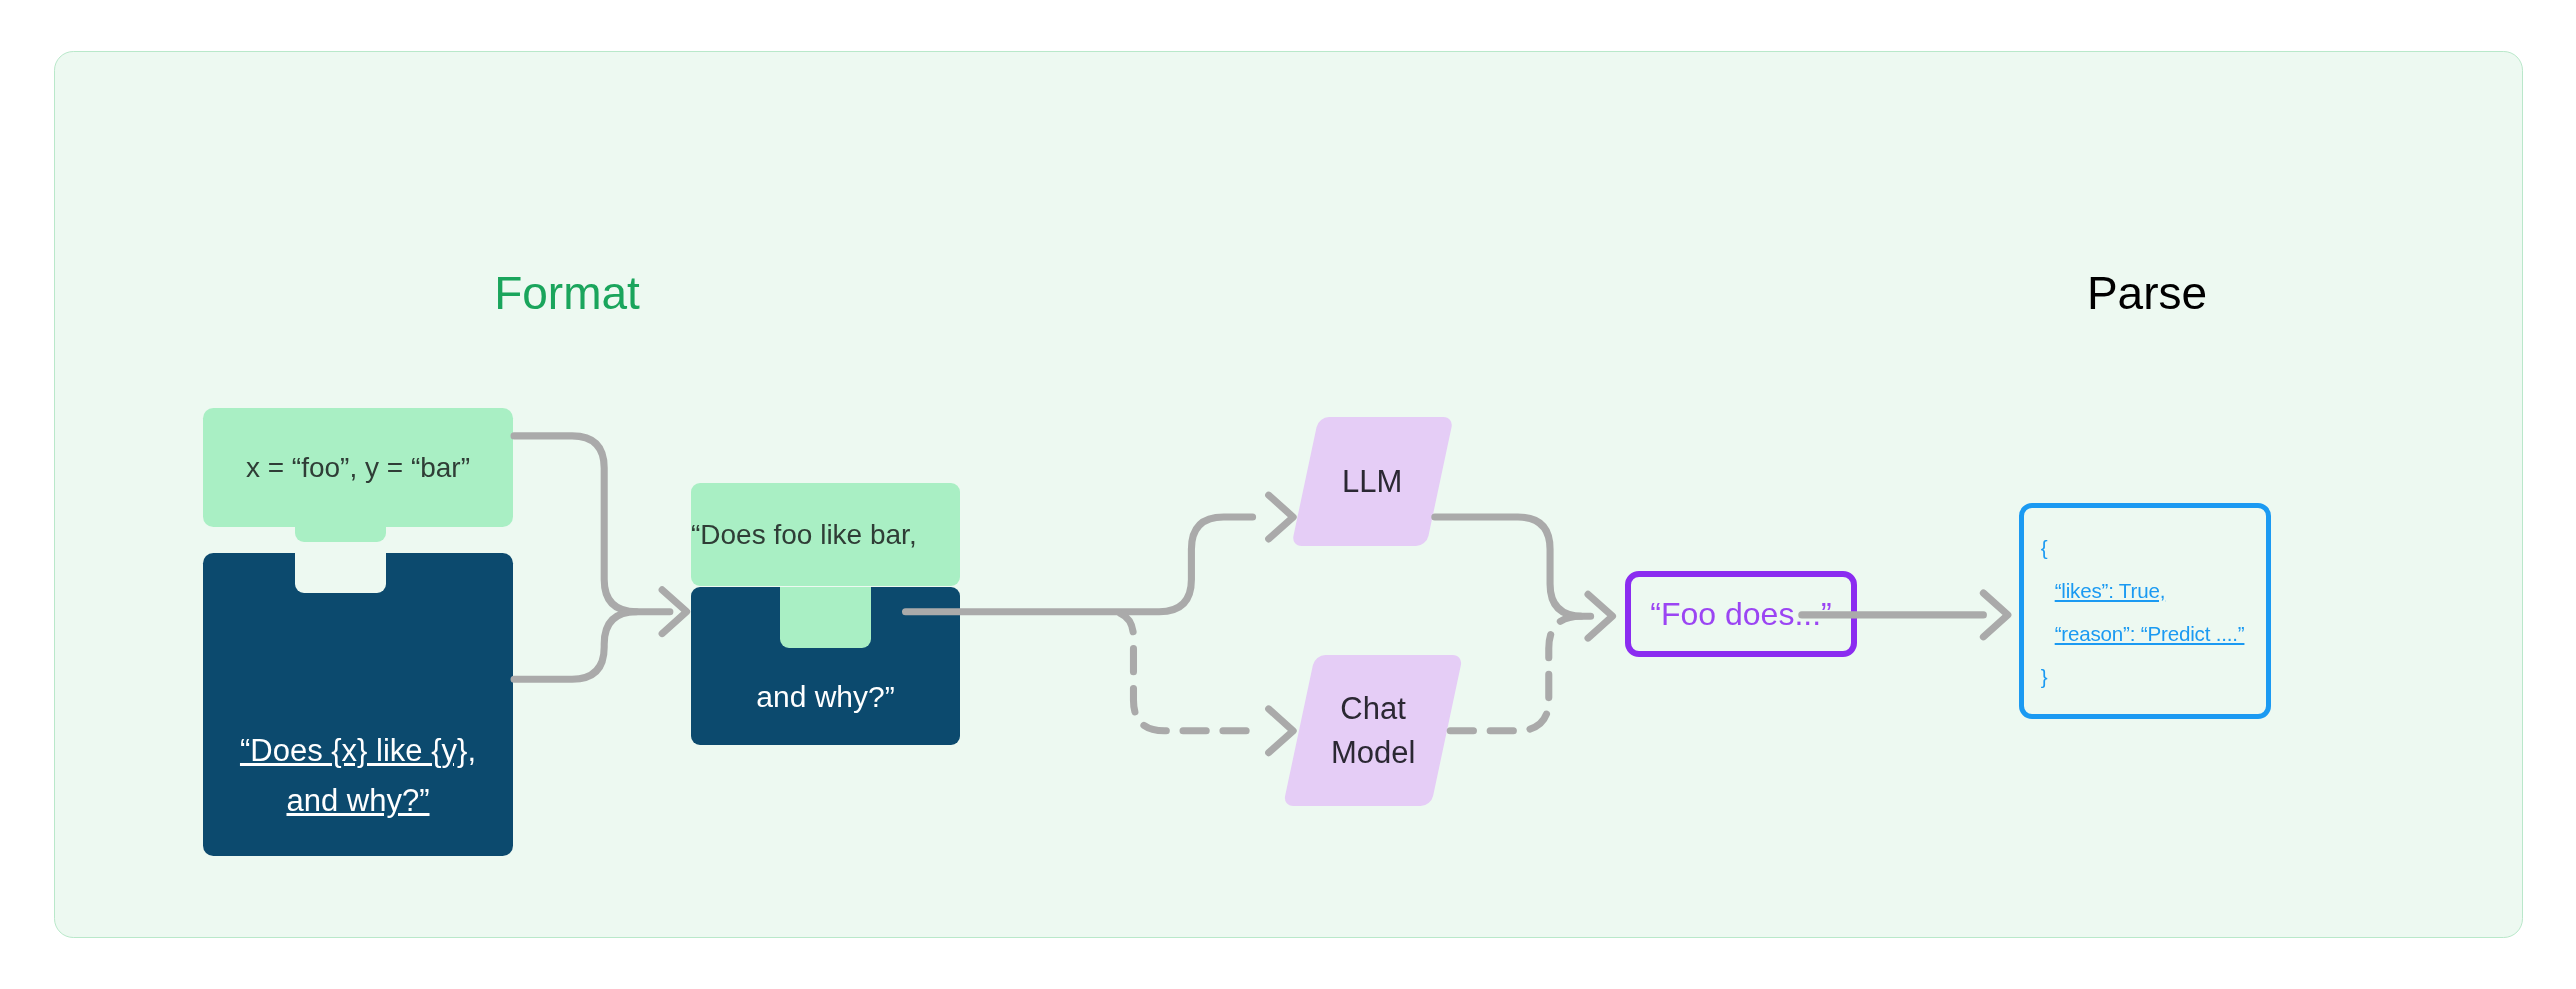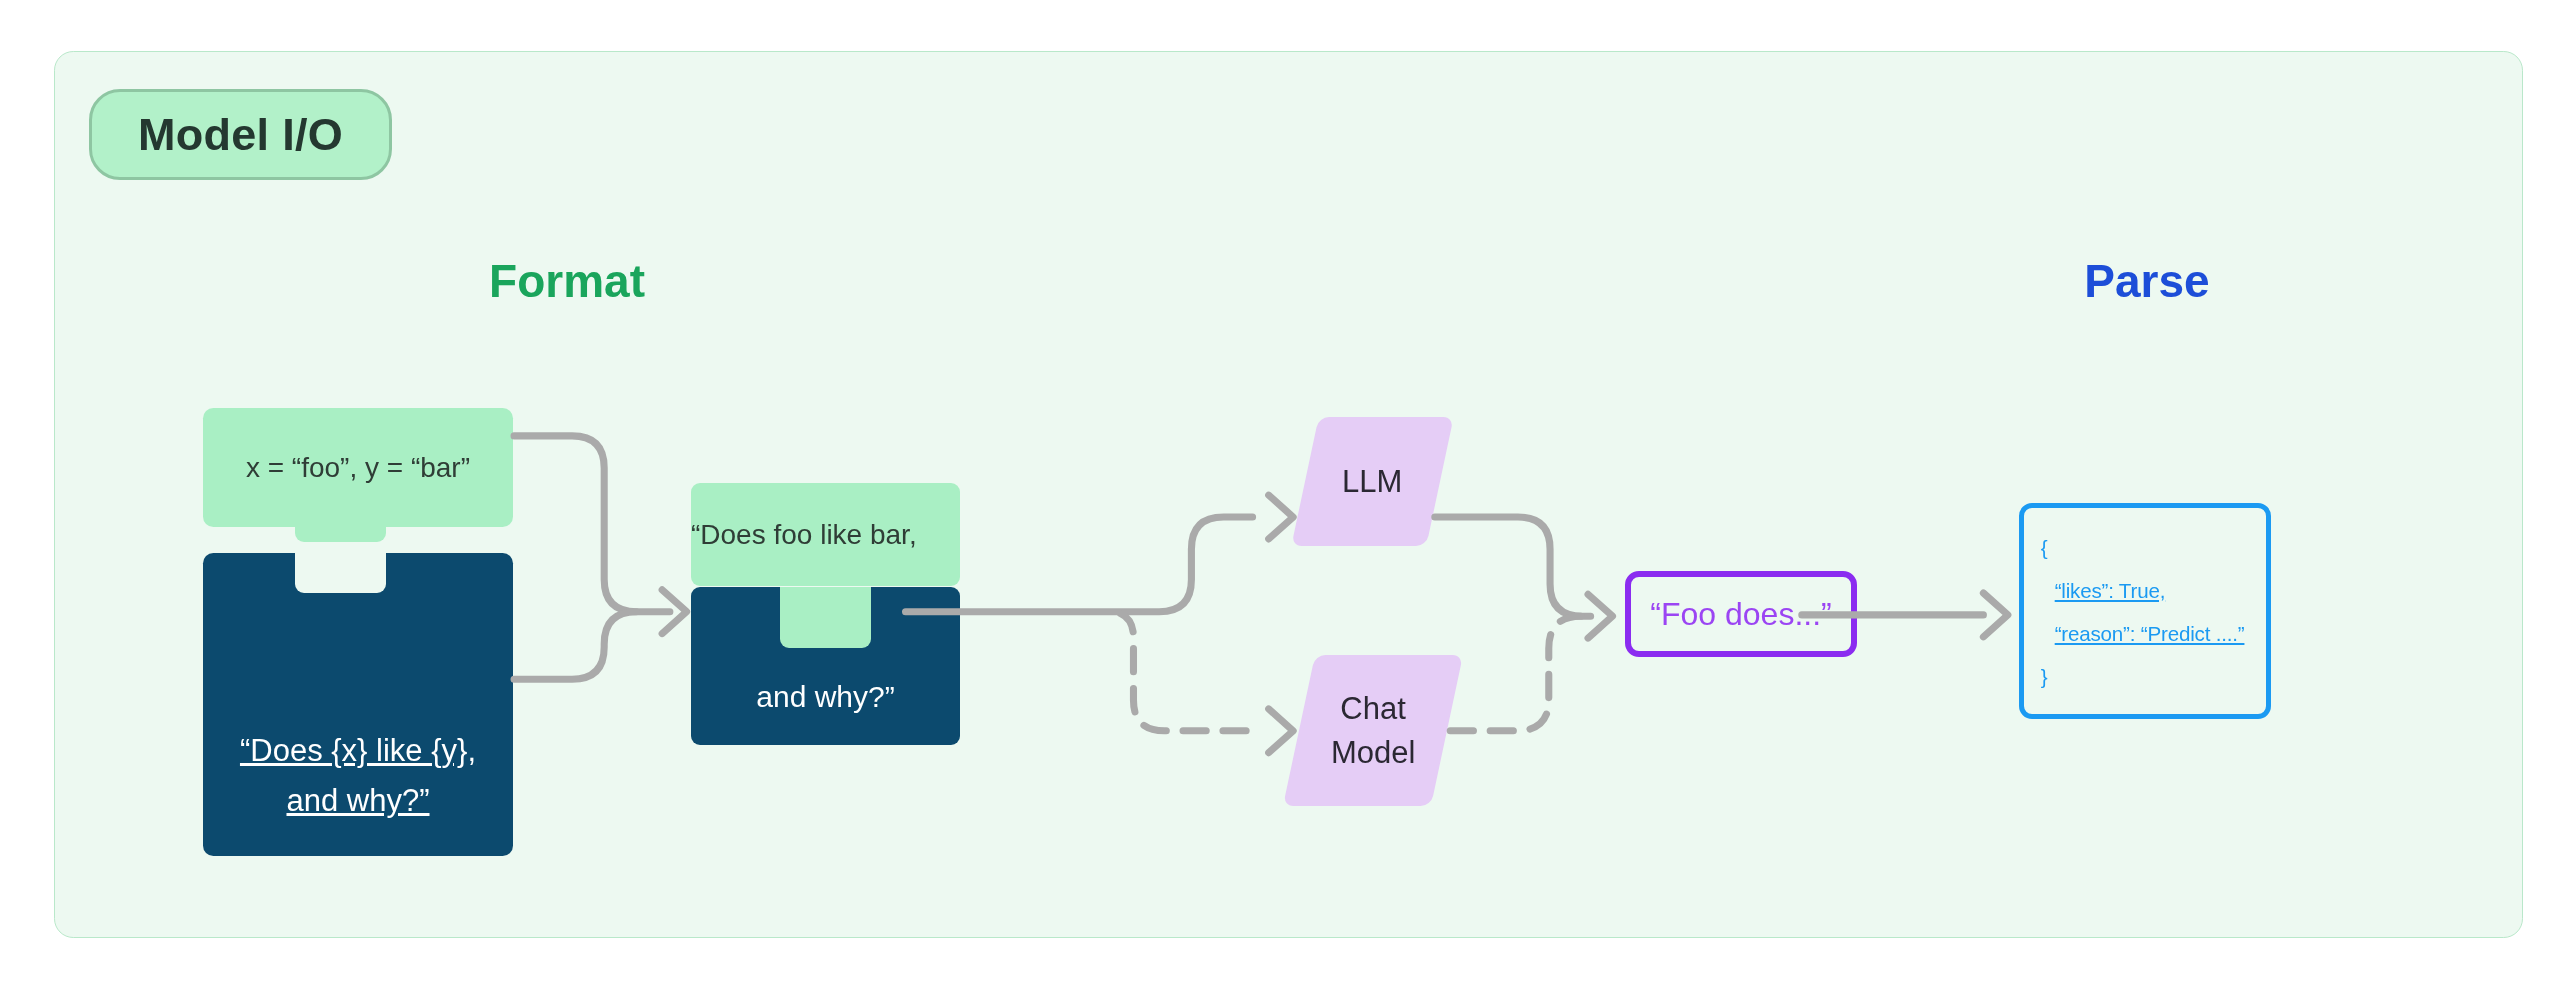--- a/index.html
+++ b/index.html
@@ -86,9 +86,6 @@
 
 <div class="abs container">
 
-  <div class="abs badge">
-    <span>Model I/O</span>
-  </div>
 
   <div class="abs hdr hdr-format">Format</div>
   <div class="abs hdr hdr-parse">Parse</div>

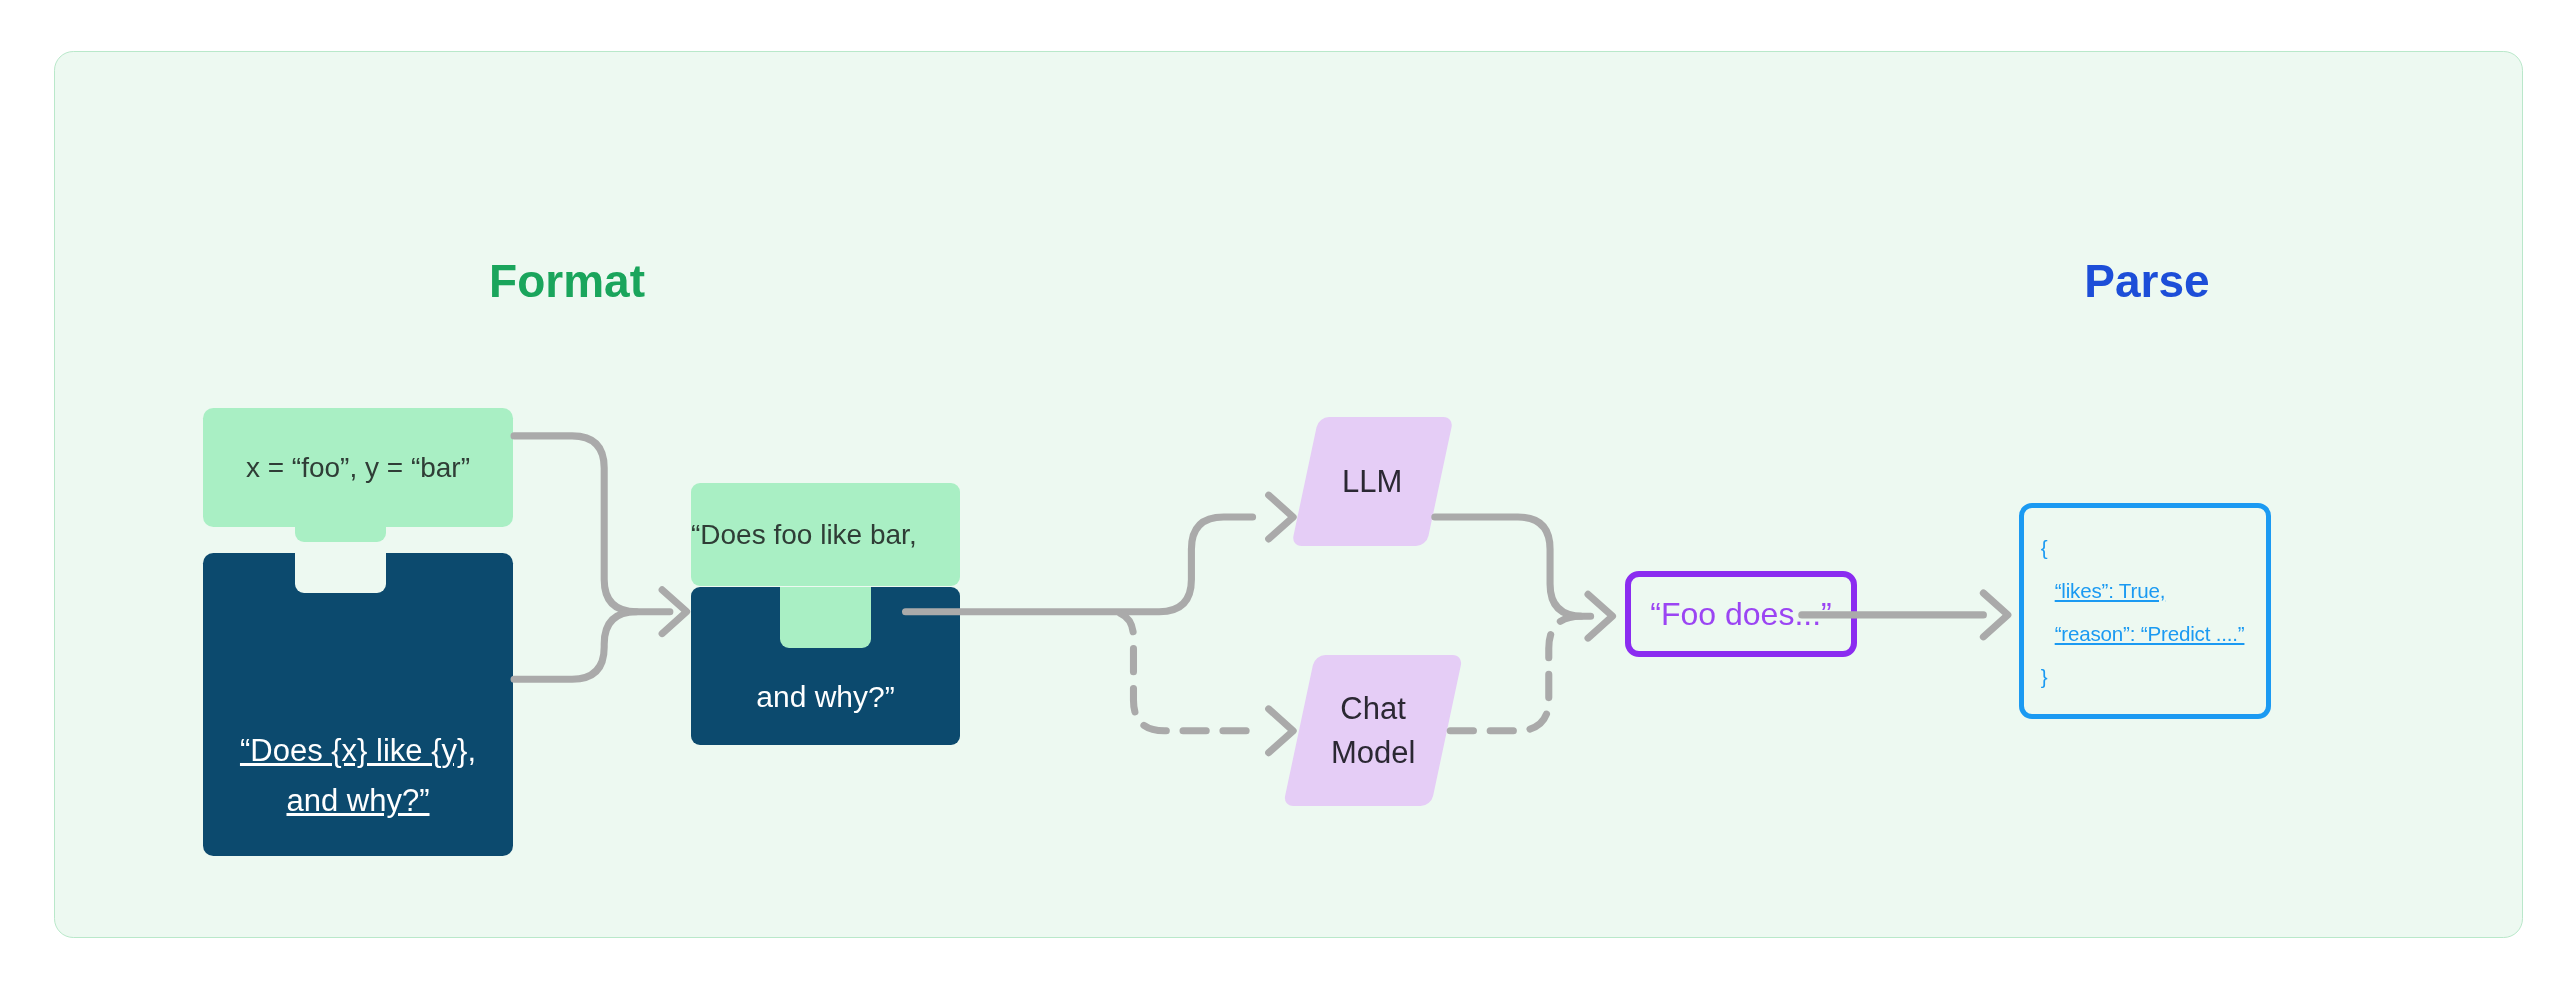--- a/index.html
+++ b/index.html
@@ -23,8 +23,8 @@
   }
   
   .hdr{
-    top:200px;width:258px;height:58px;text-align:center;
-    font-size:46px;font-weight:700;line-height:58px;
+    top:212px;width:258px;height:58px;text-align:center;
+    font-size:46px;font-weight:400;line-height:58px;
   }
   .hdr-format{left:383px;color:#1aa55c;}
   .hdr-predict{left:1260px;color:#8a35f1;}

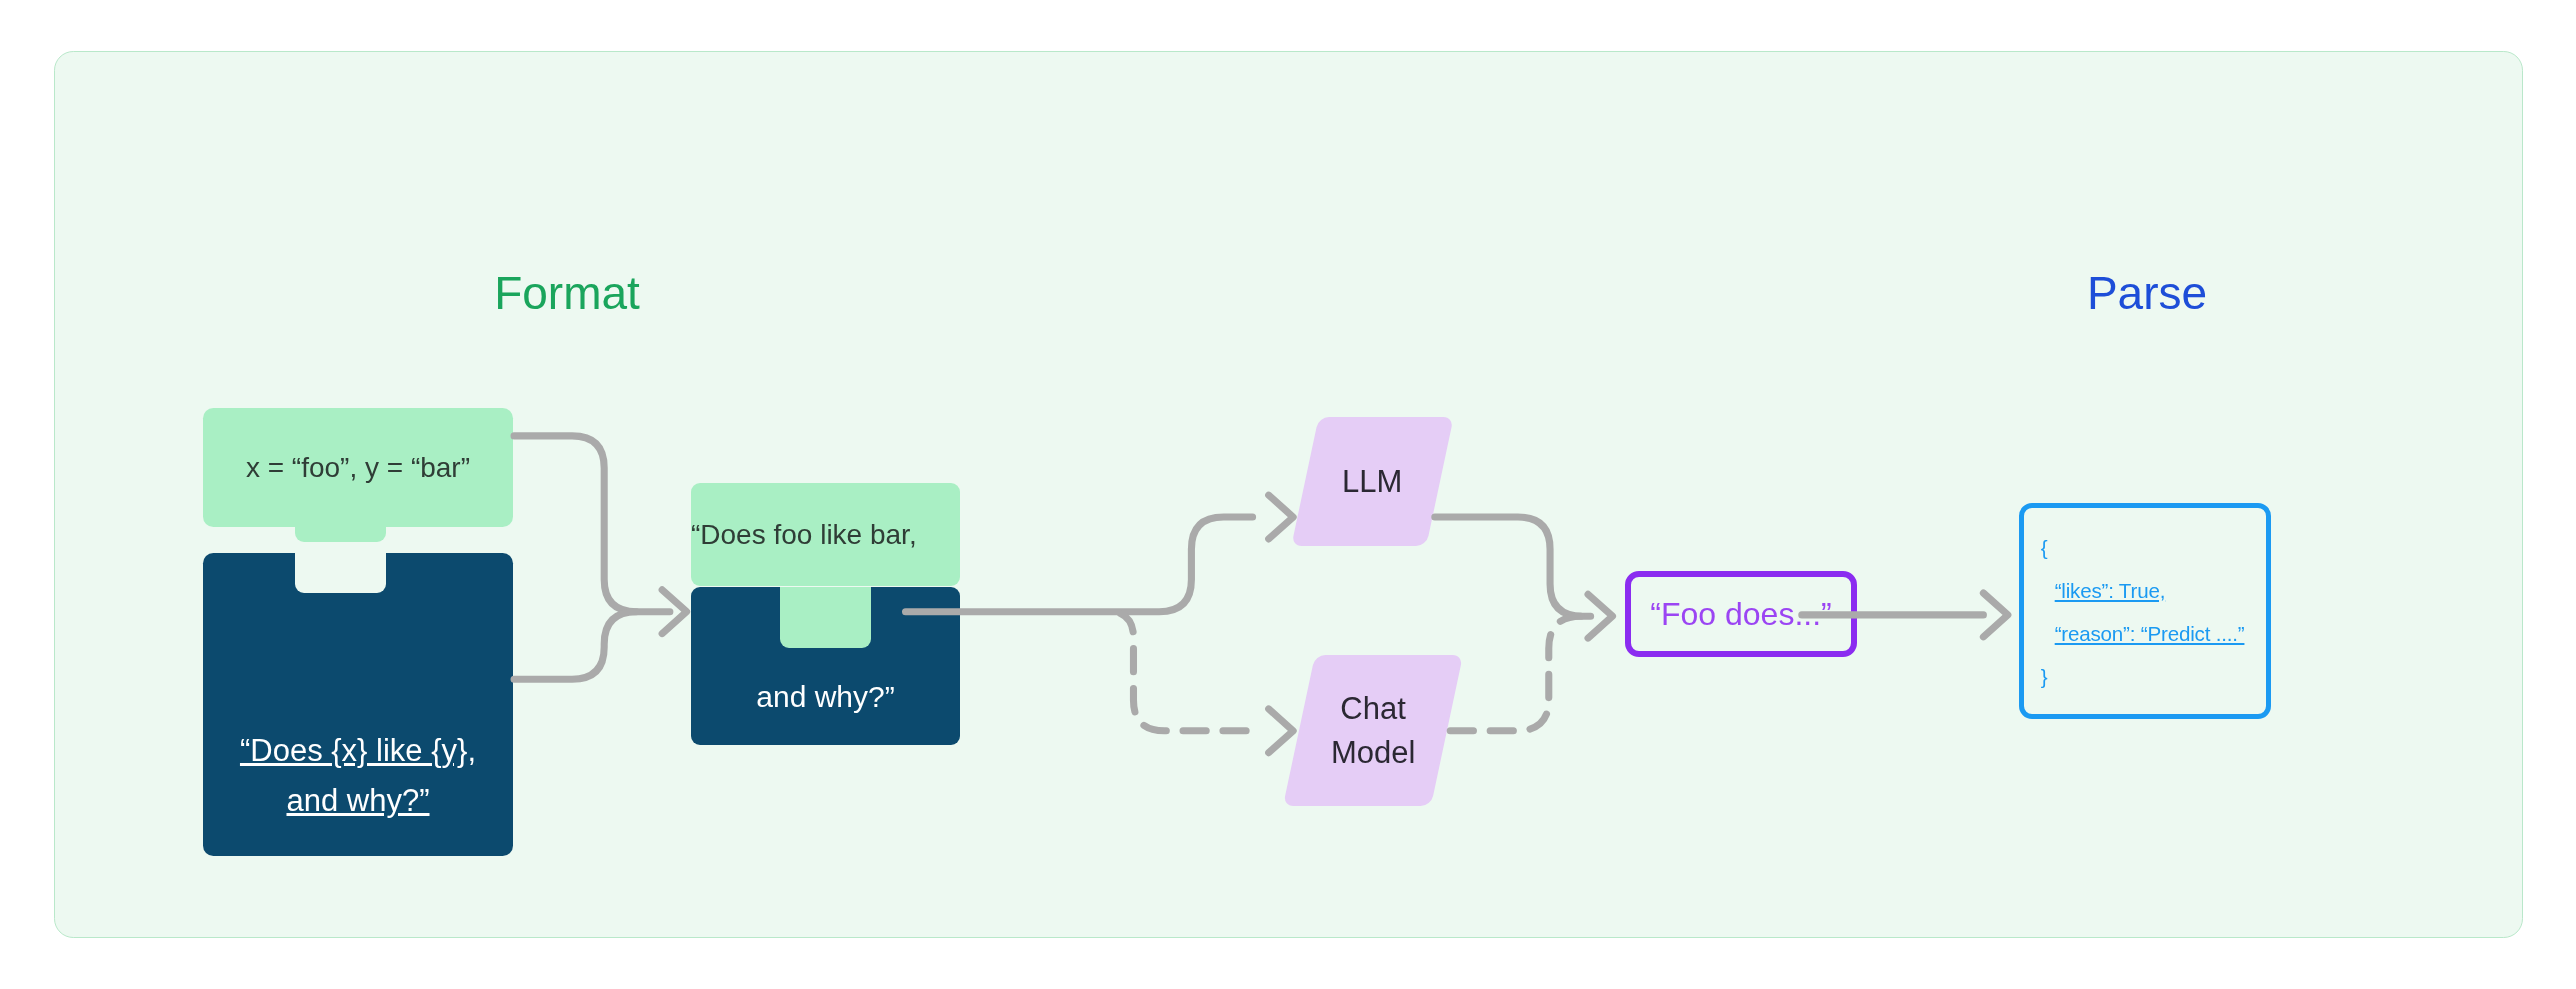--- a/index.html
+++ b/index.html
@@ -28,7 +28,7 @@
   }
   .hdr-format{left:383px;color:#1aa55c;}
   .hdr-predict{left:1260px;color:#8a35f1;}
-  .hdr-parse{left:1963px;color:#1d4ed8;}
+  .hdr-parse{left:1963px;color:#000000;}
   
   .greenlight{background:#a9efc4;}
   .greendark{background:#0c4a6e;}

